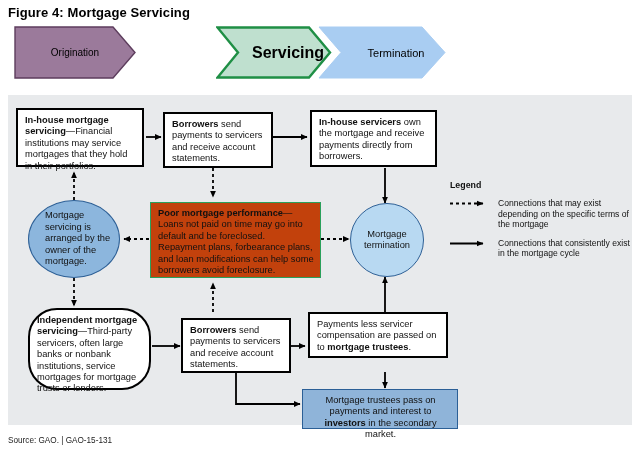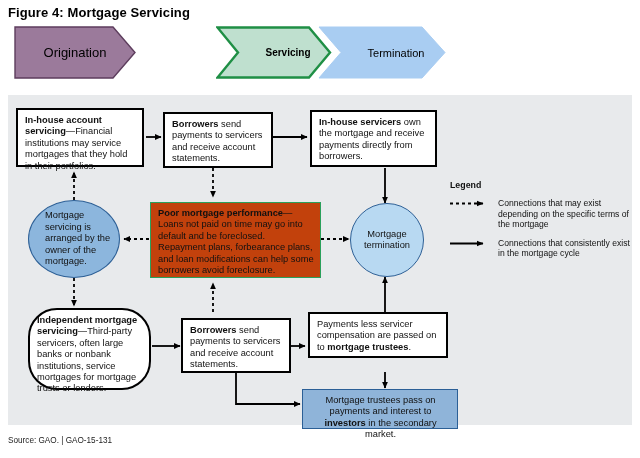--- a/index.html
+++ b/index.html
@@ -169,7 +169,7 @@
         <polygon points="1,1 99,1 121,26.5 99,52 1,52" fill="#9b7a9b" stroke="#5d3d5d" stroke-width="1.4"></polygon>
       </svg>
       <div class="chev-svgtext" style="padding-right:20px;">
-        <span style="font-size:13px;">Origination</span>
+        <span style="font-size:10px;">Origination</span>
       </div>
     </div>
 

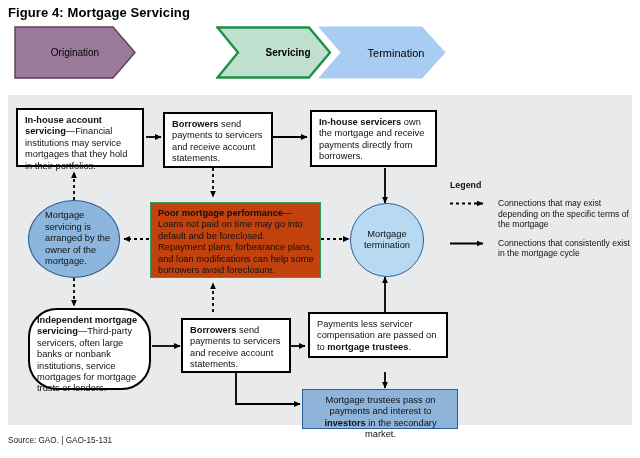--- a/index.html
+++ b/index.html
@@ -179,7 +179,7 @@
         <polygon points="1.5,1.5 93,1.5 114,26.5 93,51.5 1.5,51.5 22,26.5" fill="#bfe0cf" stroke="#1f8f45" stroke-width="2.4"></polygon>
       </svg>
       <div class="chev-svgtext" style="padding-left:14px;padding-right:14px;">
-        <span style="font-size:10px;font-weight:bold;">Servicing</span>
+        <span style="font-size:16px;font-weight:bold;">Servicing</span>
       </div>
     </div>
 

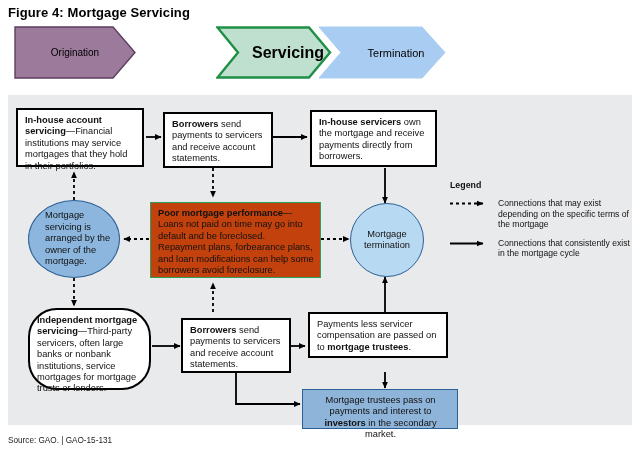--- a/index.html
+++ b/index.html
@@ -240,7 +240,7 @@
   </div>
 
   <div class="node" style="left:16px;top:108px;width:128px;height:59px;">
-    <b>In-house account servicing</b><span>—</span><span>Financial institutions may service mortgages that they hold in their portfolios.</span>
+    <b>In-house mortgage servicing</b><span>—</span><span>Financial institutions may service mortgages that they hold in their portfolios.</span>
   </div>
 
   <div class="node" style="left:163px;top:112px;width:110px;height:56px;">

